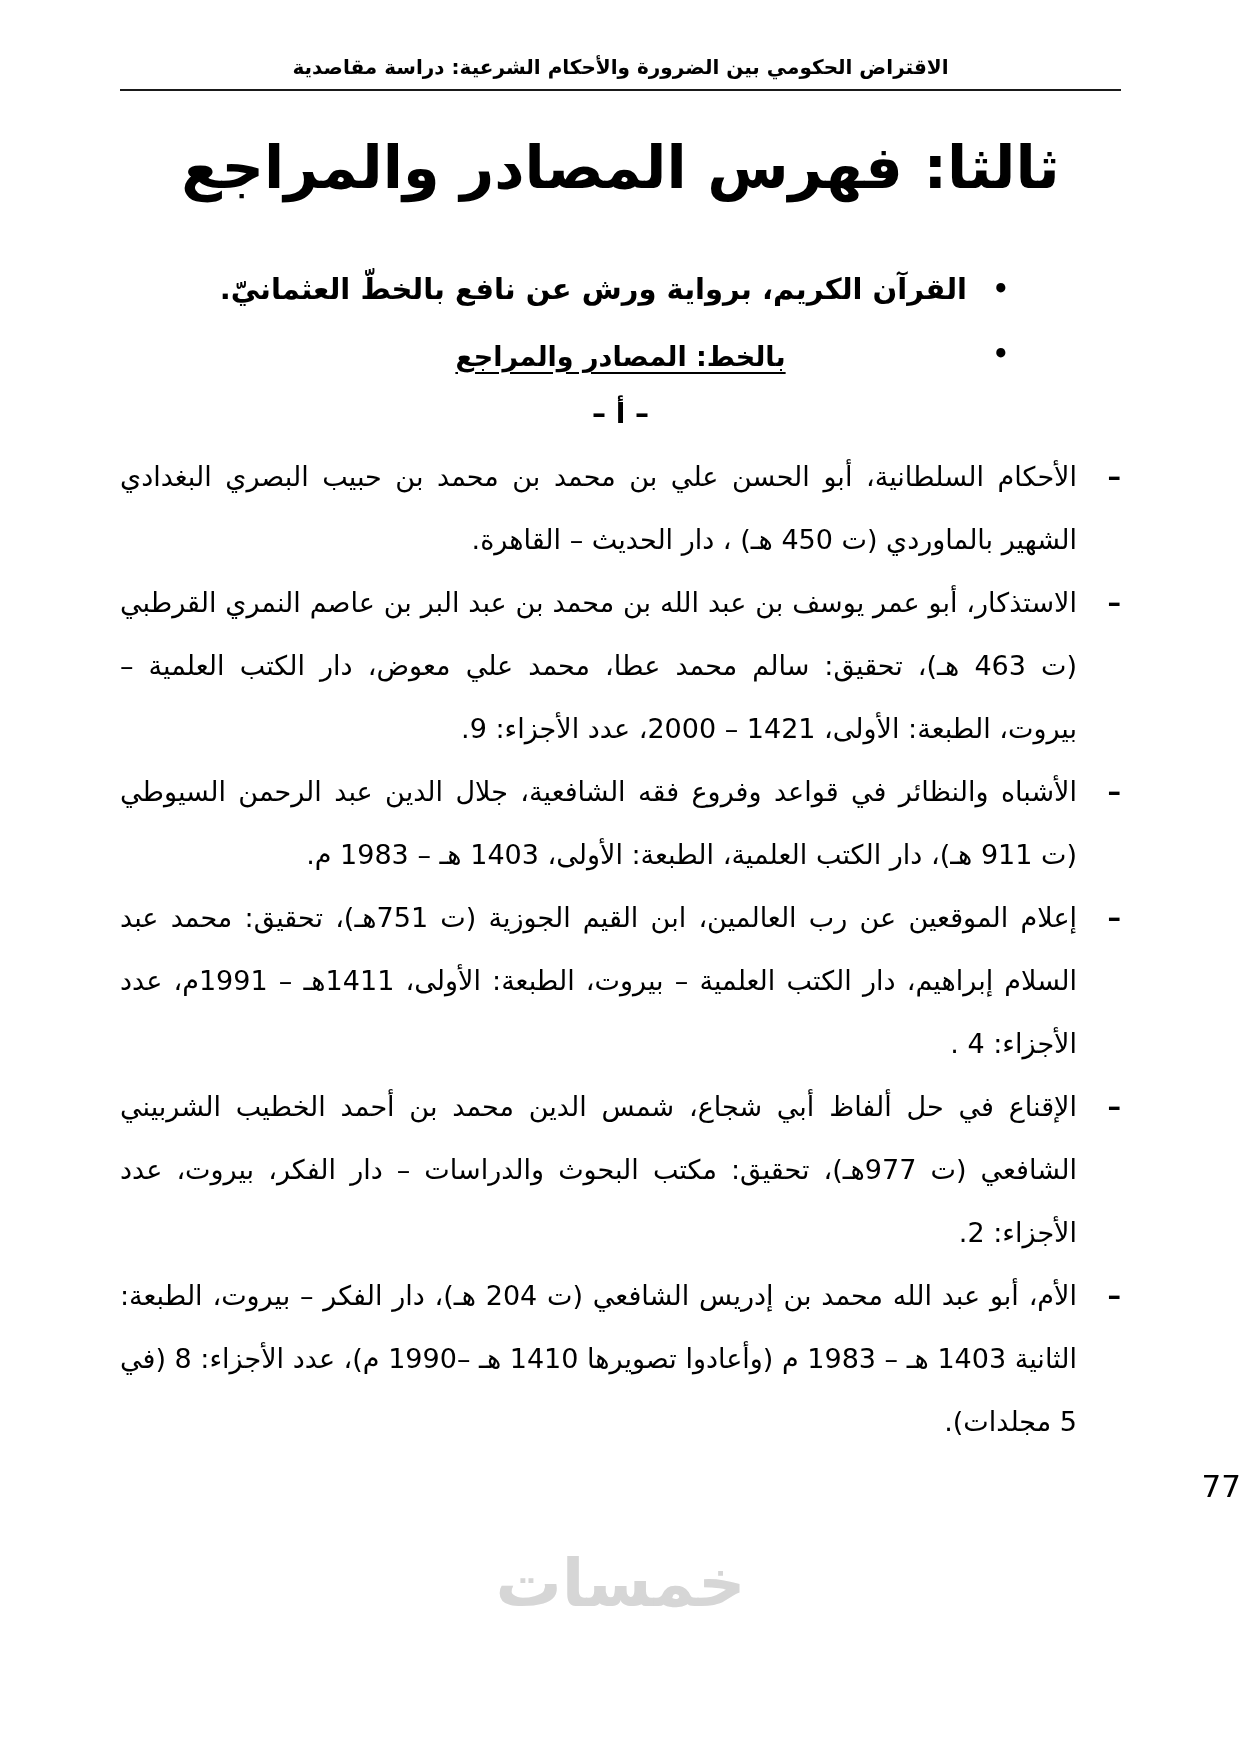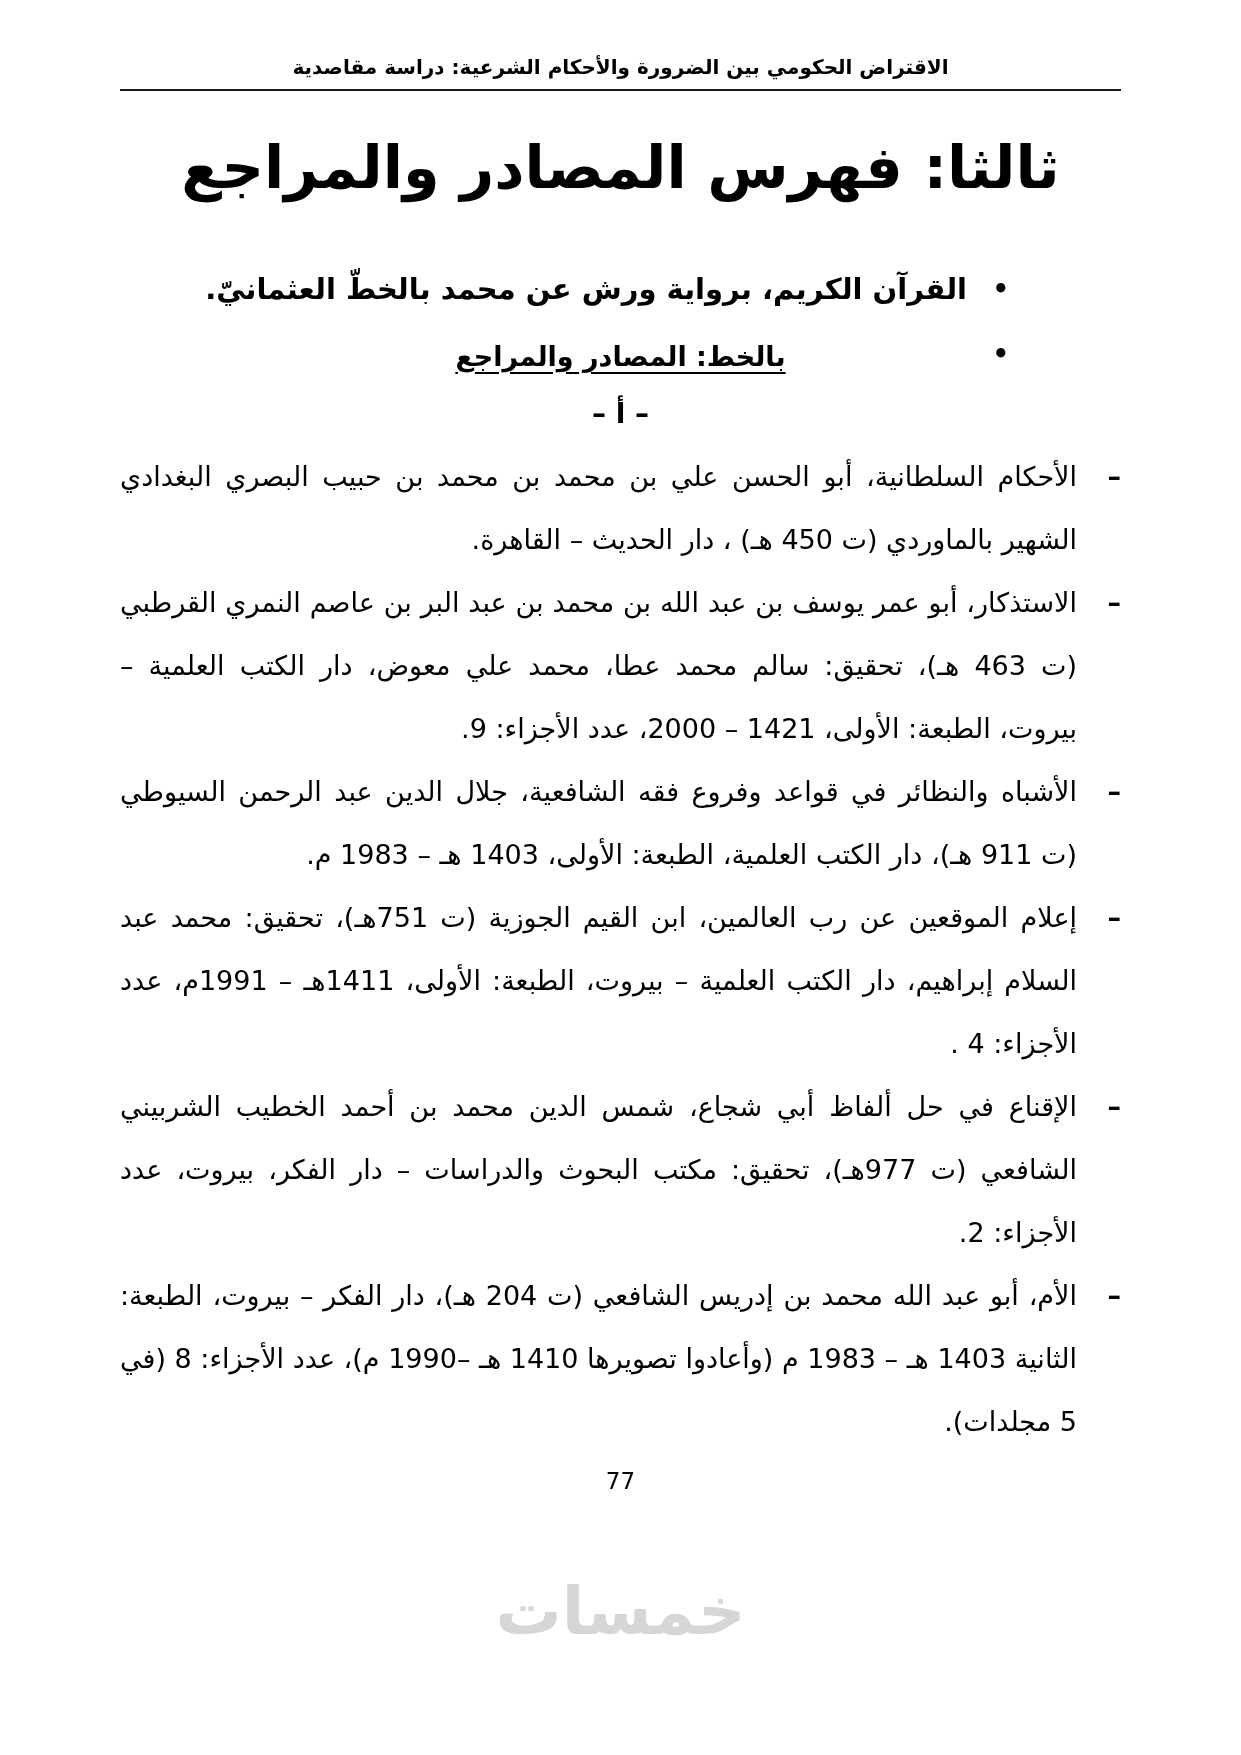--- a/index.html
+++ b/index.html
@@ -129,7 +129,7 @@
   <div class="bullet-list">
     <div class="bullet-item">
       <span class="bullet-dot">•</span>
-      <span>القرآن الكريم، برواية ورش عن محمد بالخطّ العثمانيّ.</span>
+      <span>القرآن الكريم، برواية ورش عن نافع بالخطّ العثمانيّ.</span>
     </div>
     <div class="bullet-item">
       <span class="bullet-dot">•</span>

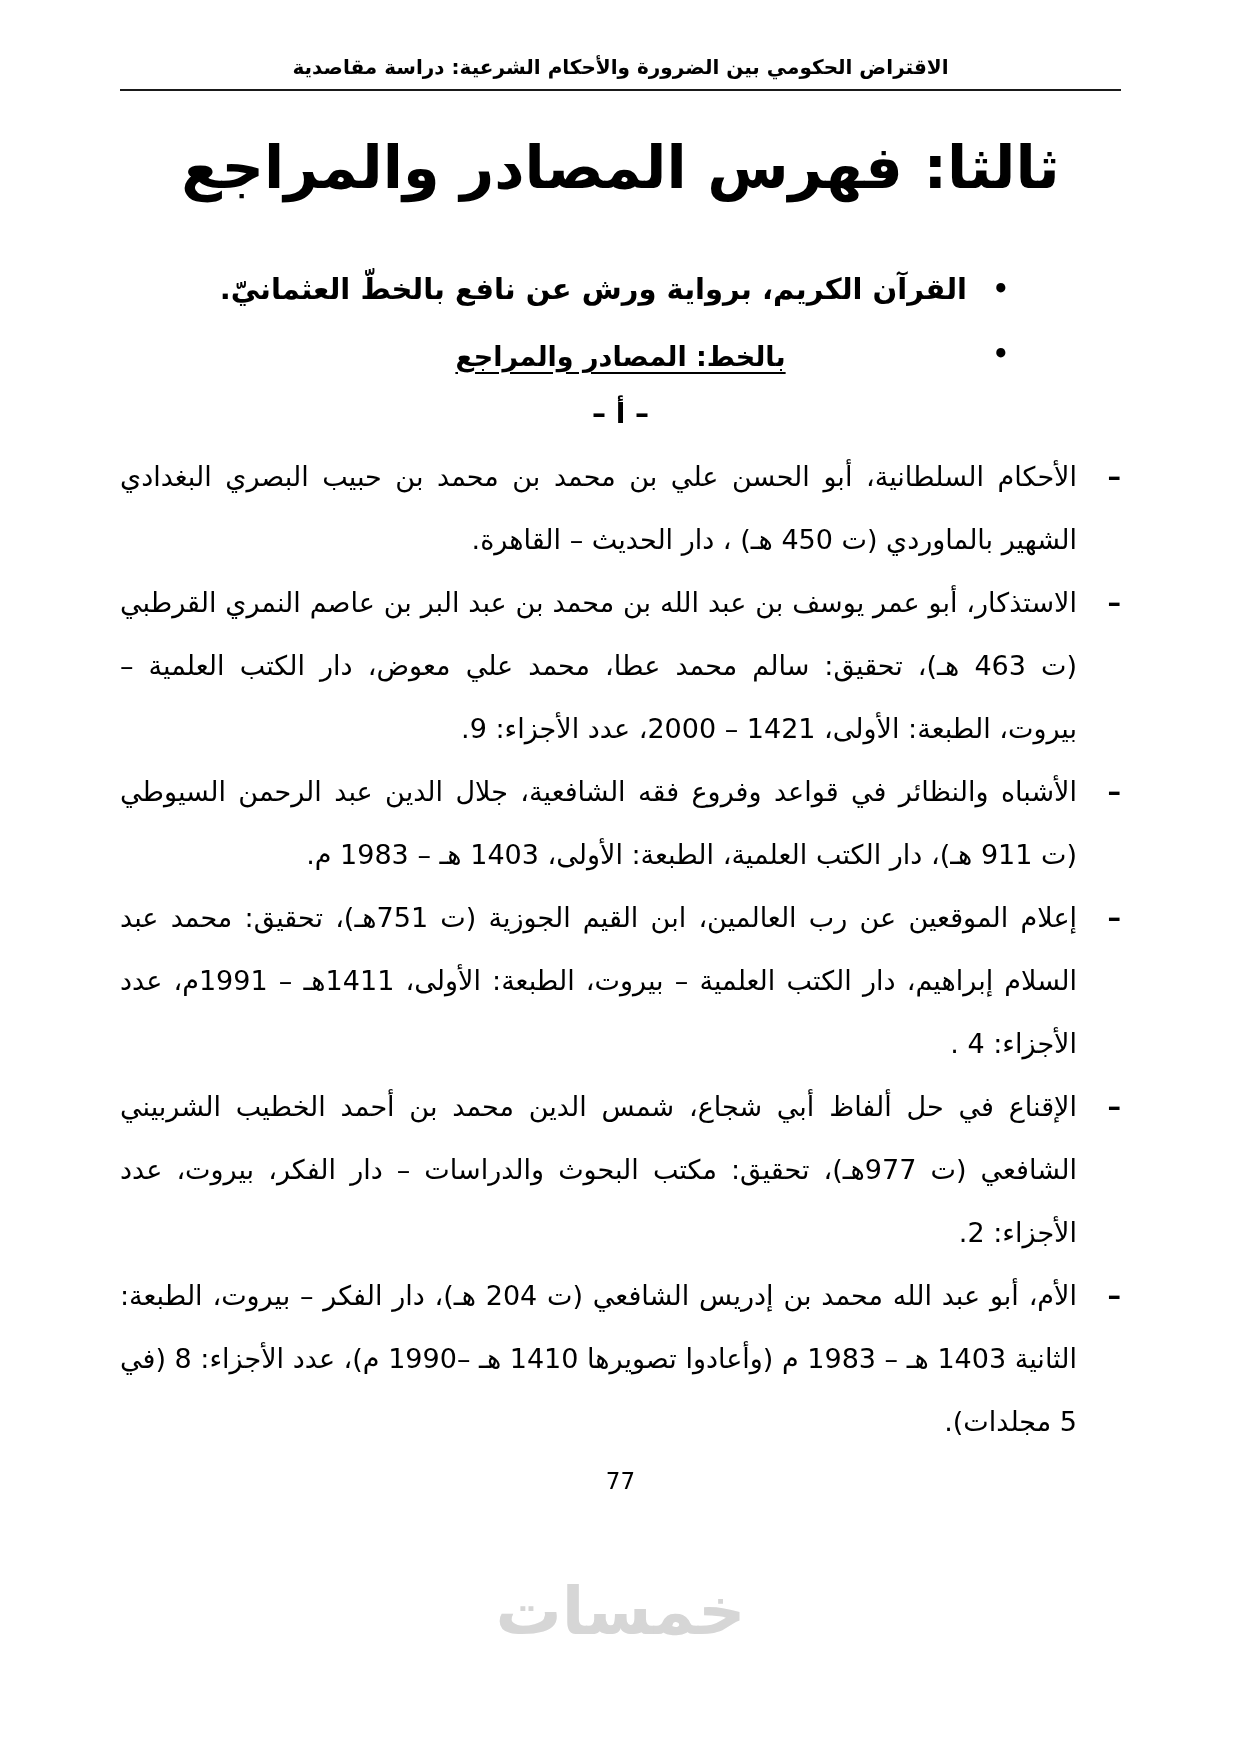--- a/index.html
+++ b/index.html
@@ -98,8 +98,8 @@
     top: 1468px;
     left: 0;
     right: 0;
-    text-align: center;
-    font-size: 23px;
+    text-align: right;
+    font-size: 31px;
     direction: ltr;
   }
   .watermark {

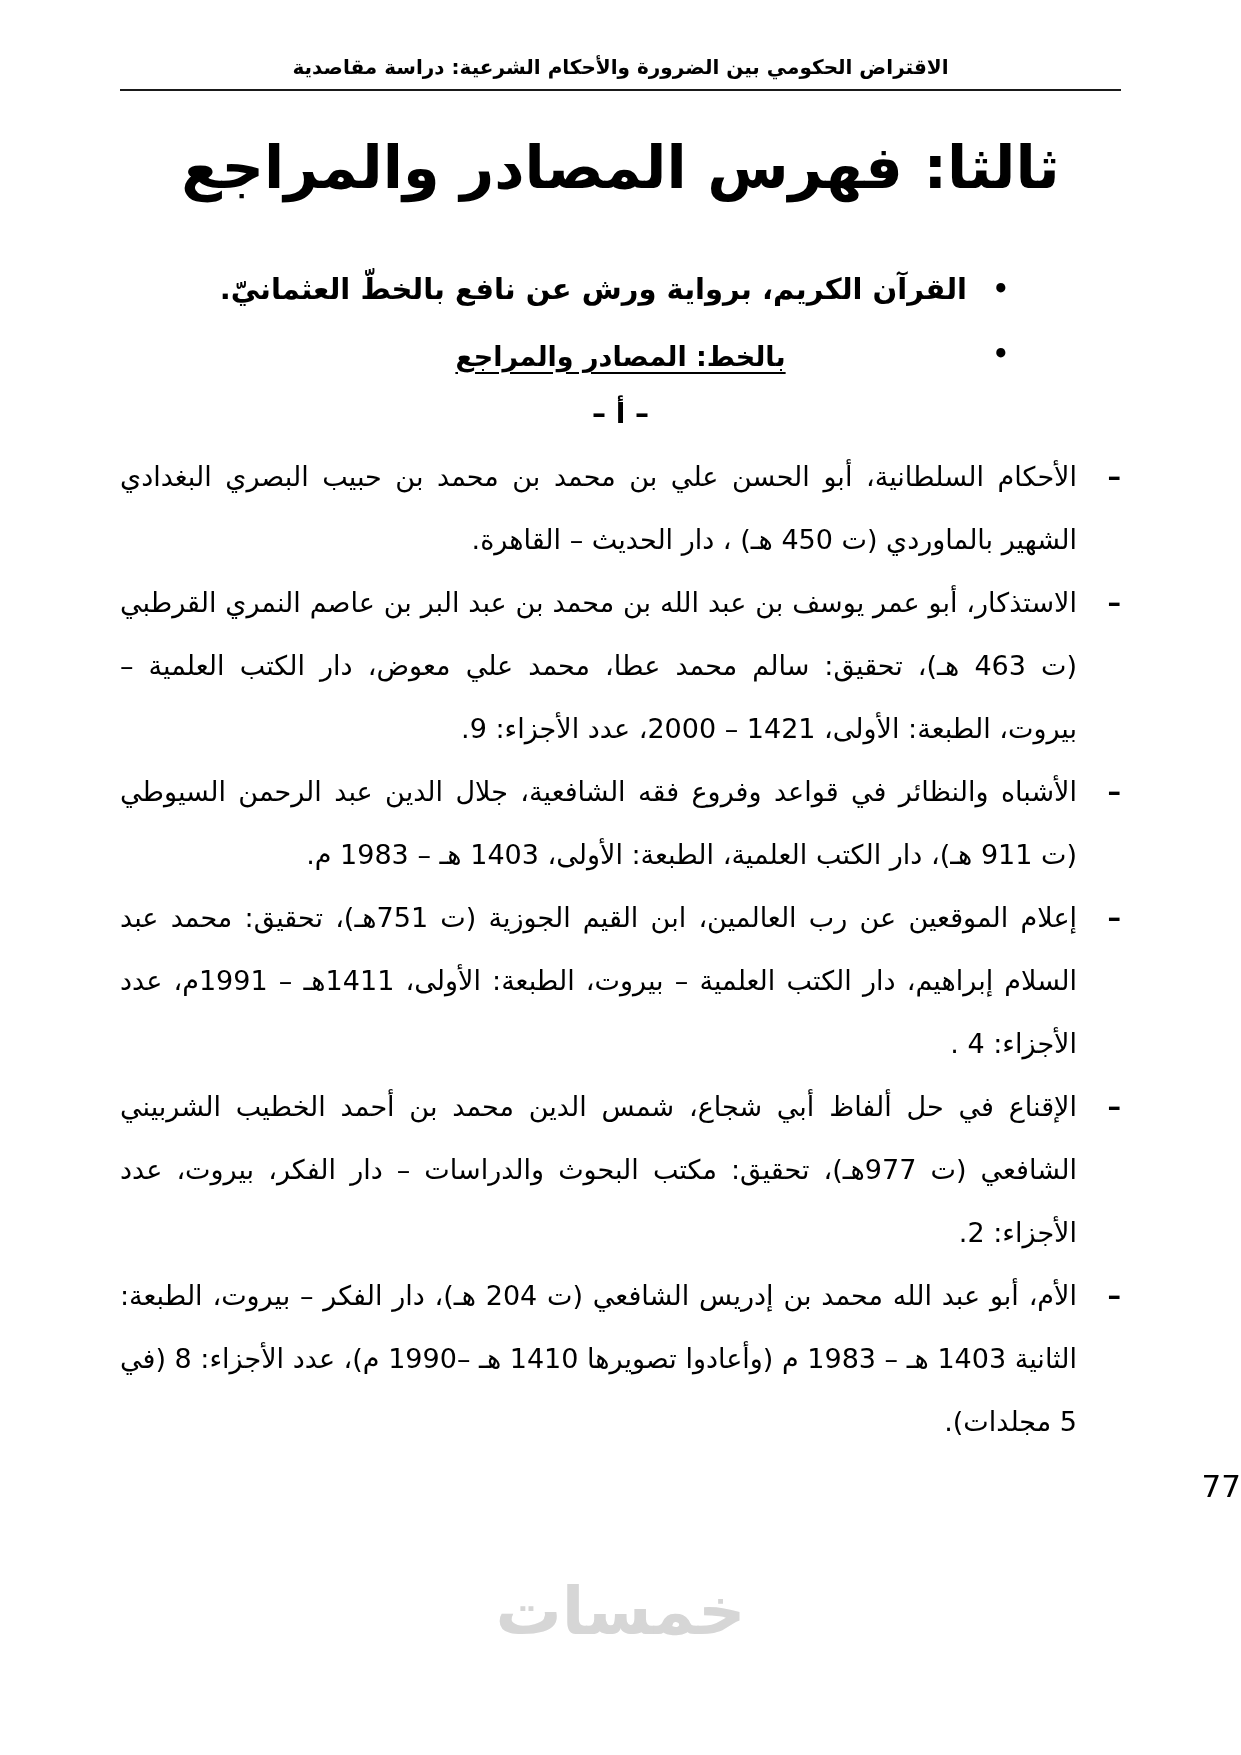--- a/index.html
+++ b/index.html
@@ -111,7 +111,6 @@
     font-size: 66px;
     font-weight: bold;
     letter-spacing: 2px;
-    margin-top: 28px;
   }
 </style>
 </head>

